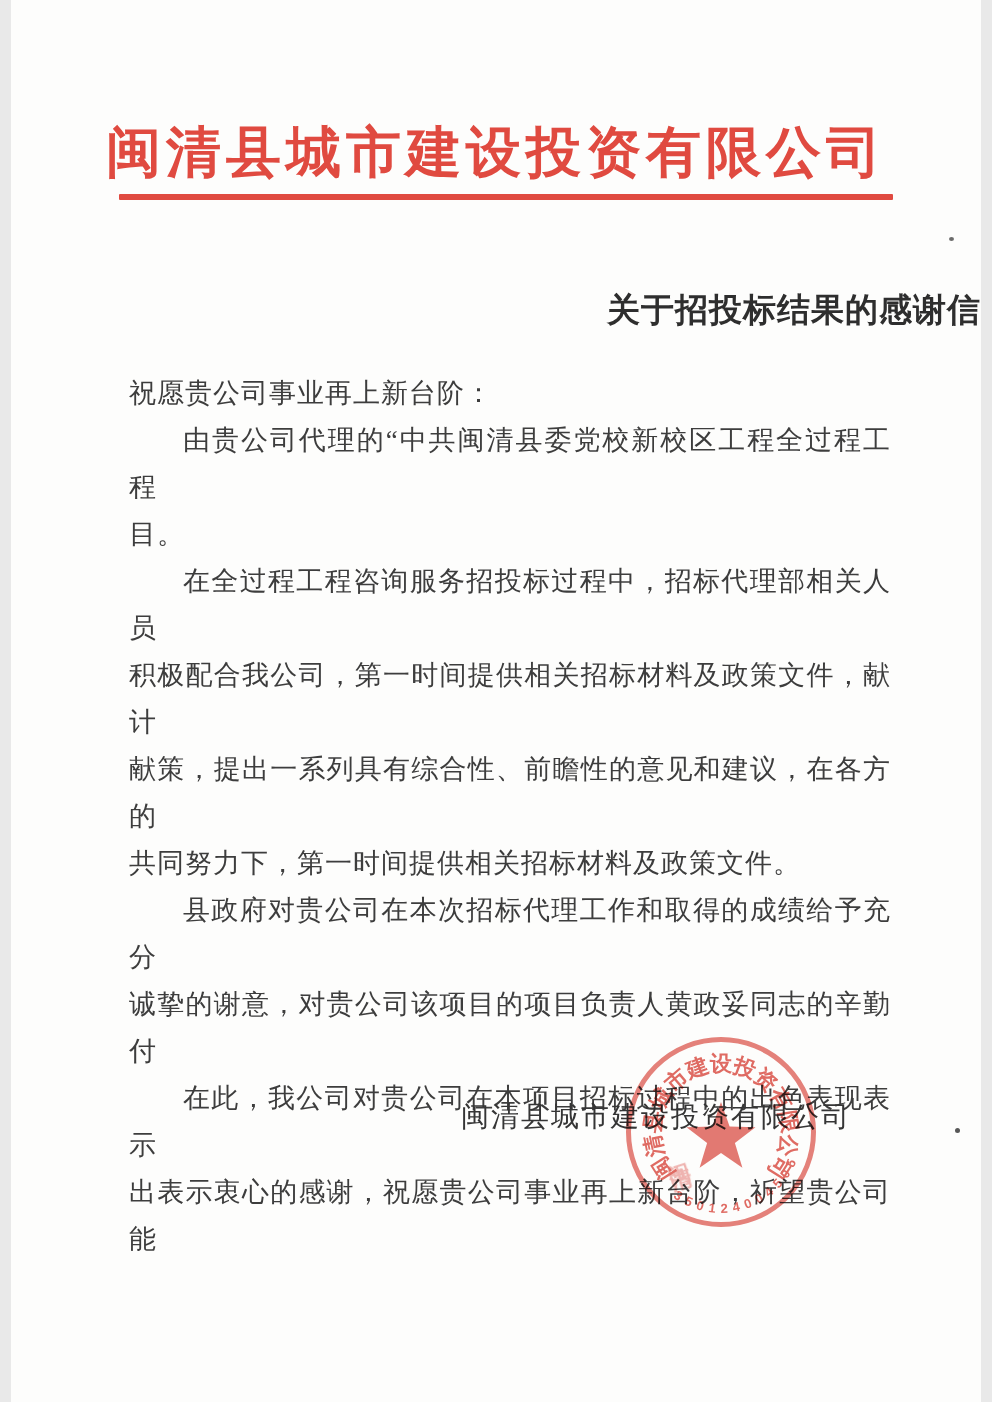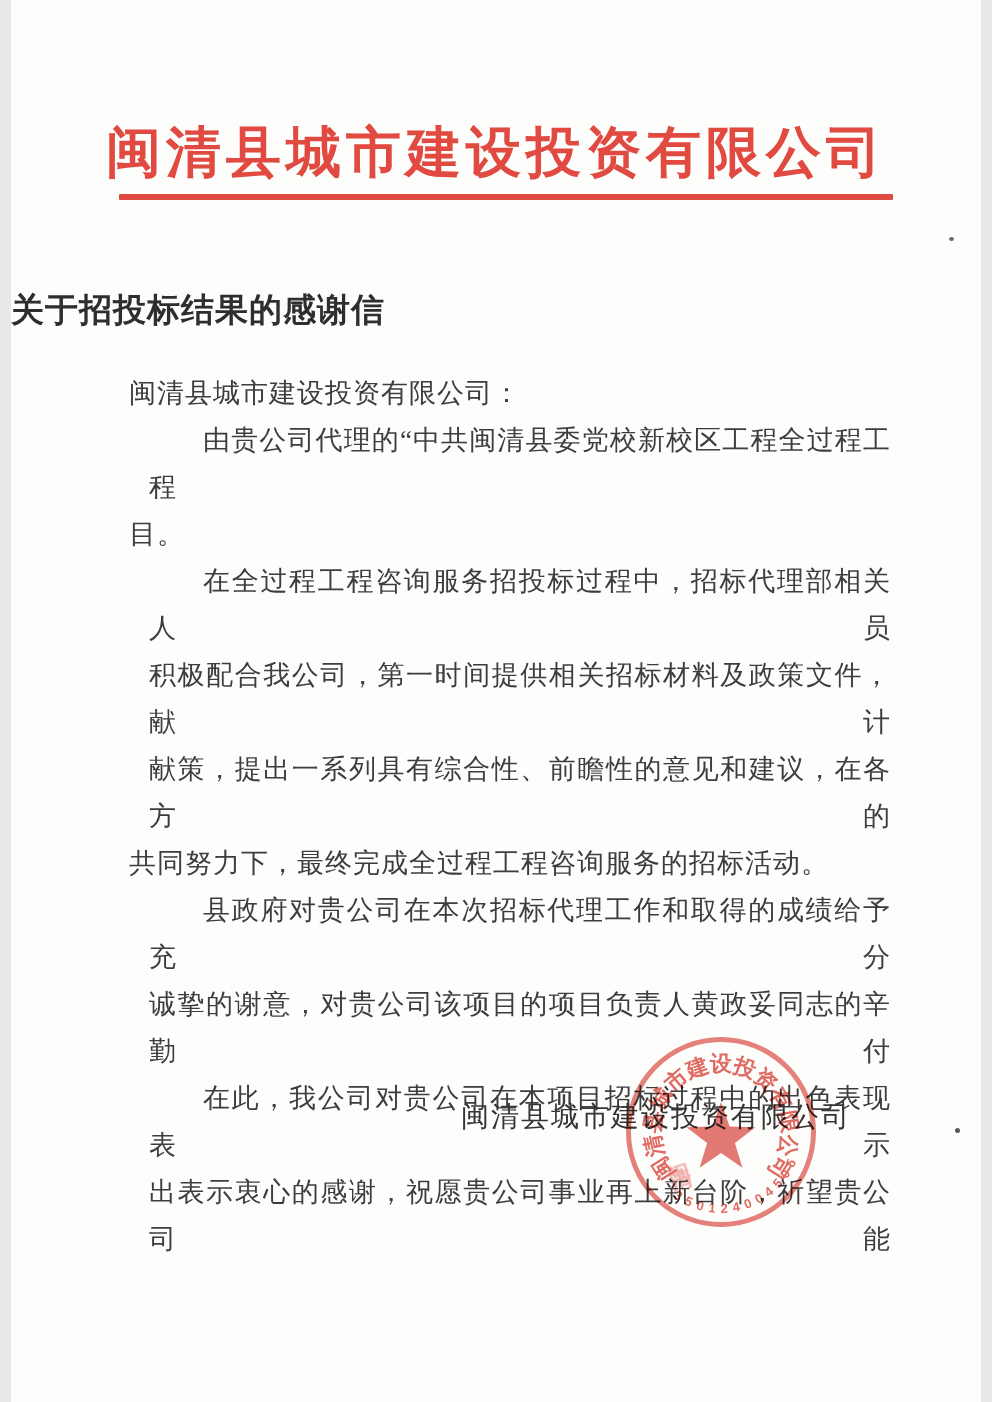--- a/index.html
+++ b/index.html
@@ -23,7 +23,7 @@
   
   .doc-title {
     position:absolute; top:288px; left:0; width:100%;
-    text-align:left; color:#2e2e2e; font-size:33px; font-weight:600;
+    text-align:right; color:#2e2e2e; font-size:33px; font-weight:600;
     letter-spacing:1px; font-family:"Liberation Sans", sans-serif;
   }
   

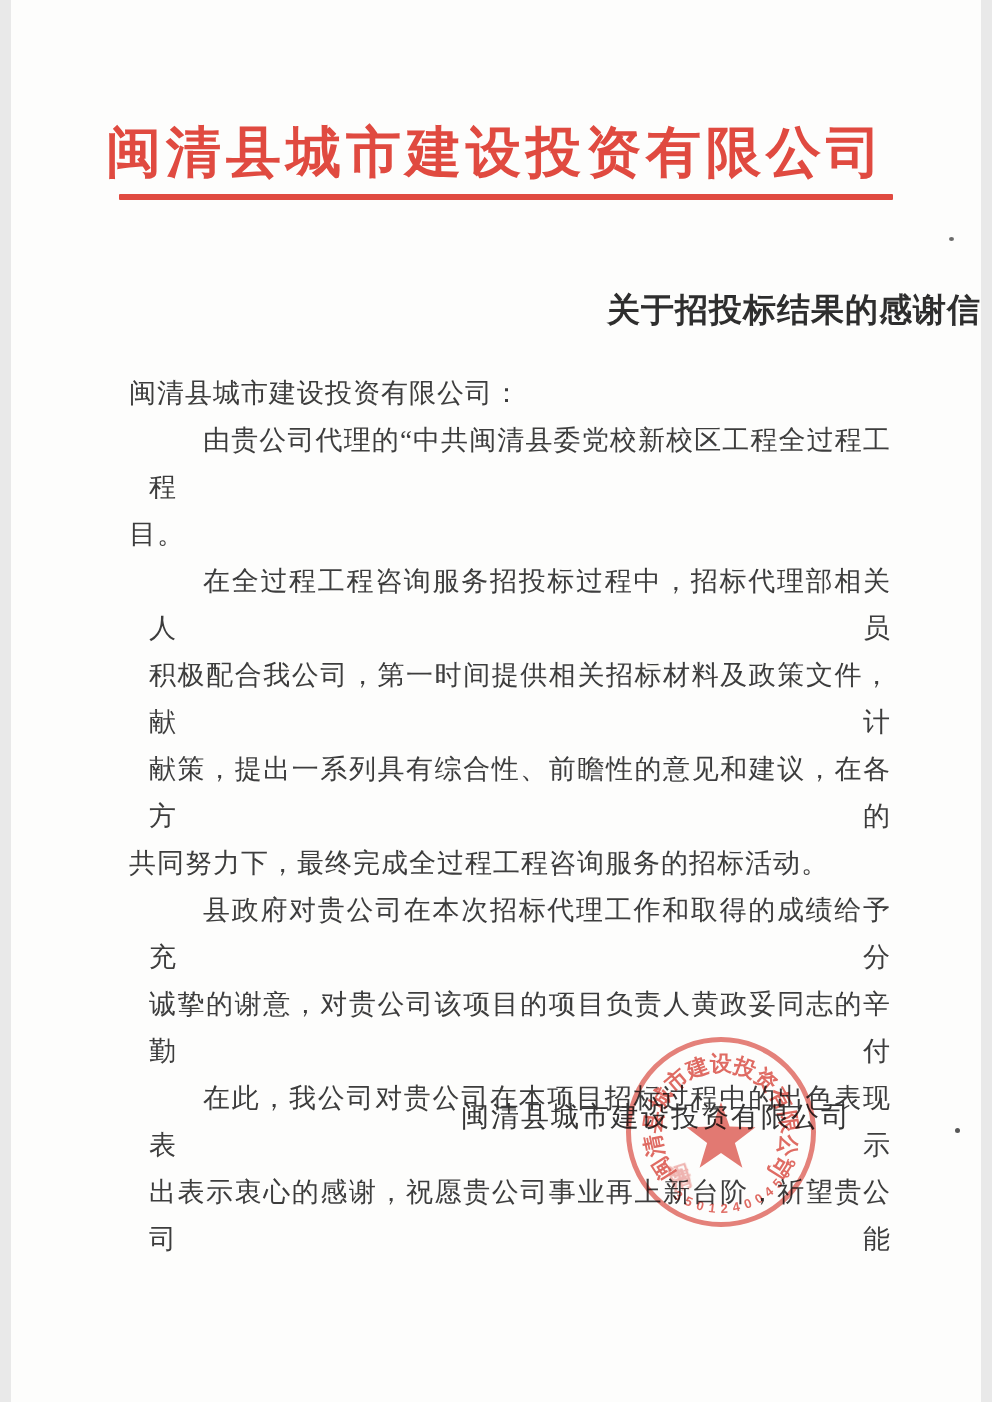--- a/index.html
+++ b/index.html
@@ -83,7 +83,7 @@
   <div class="doc-title">关于招投标结果的感谢信</div>
 
   <div class="body-text">
-    <div class="line">闽清县城市建设投资有限公司：</div>
+    <div class="line">祝愿贵公司事业再上新台阶：</div>
     <div class="line j ind">由贵公司代理的“中共闽清县委党校新校区工程全过程工程</div>
     <div class="line">目。</div>
     <div class="line j ind">在全过程工程咨询服务招投标过程中，招标代理部相关人员</div>

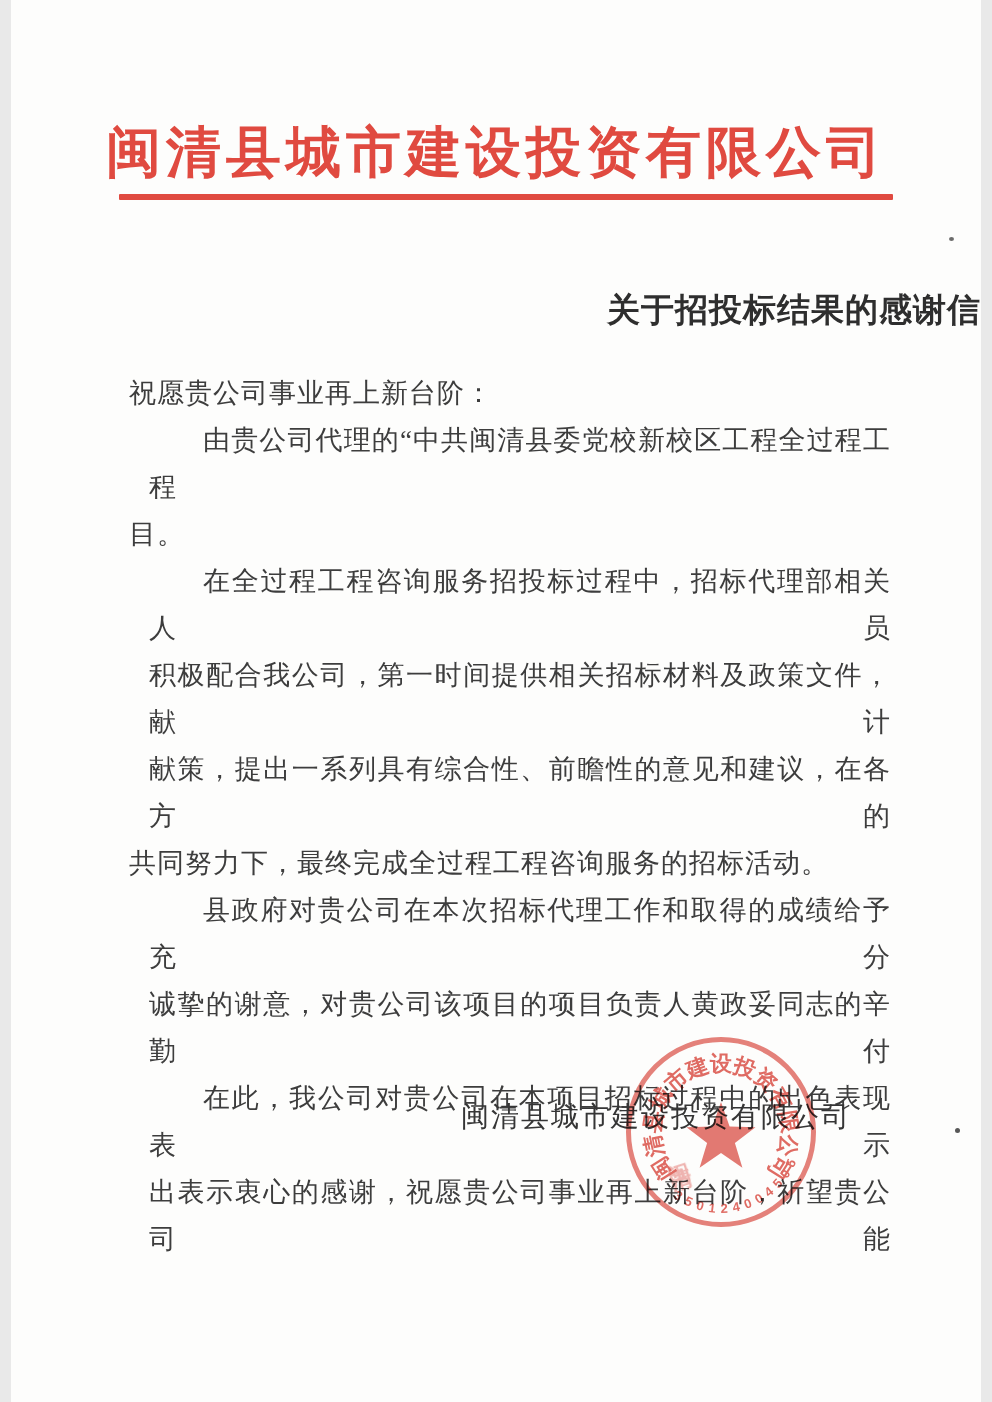--- a/index.html
+++ b/index.html
@@ -33,7 +33,7 @@
     font-family:"Liberation Serif", serif;
   }
   .line { min-height:47px; white-space:nowrap; letter-spacing:1px; }
-  .line.j { white-space:normal; text-align:justify; text-align-last:justify;margin-left:20px; }
+  .line.j { white-space:normal; text-align:justify; text-align-last:justify; }
   .line.ind { text-indent:2em; }
   
   .sig {

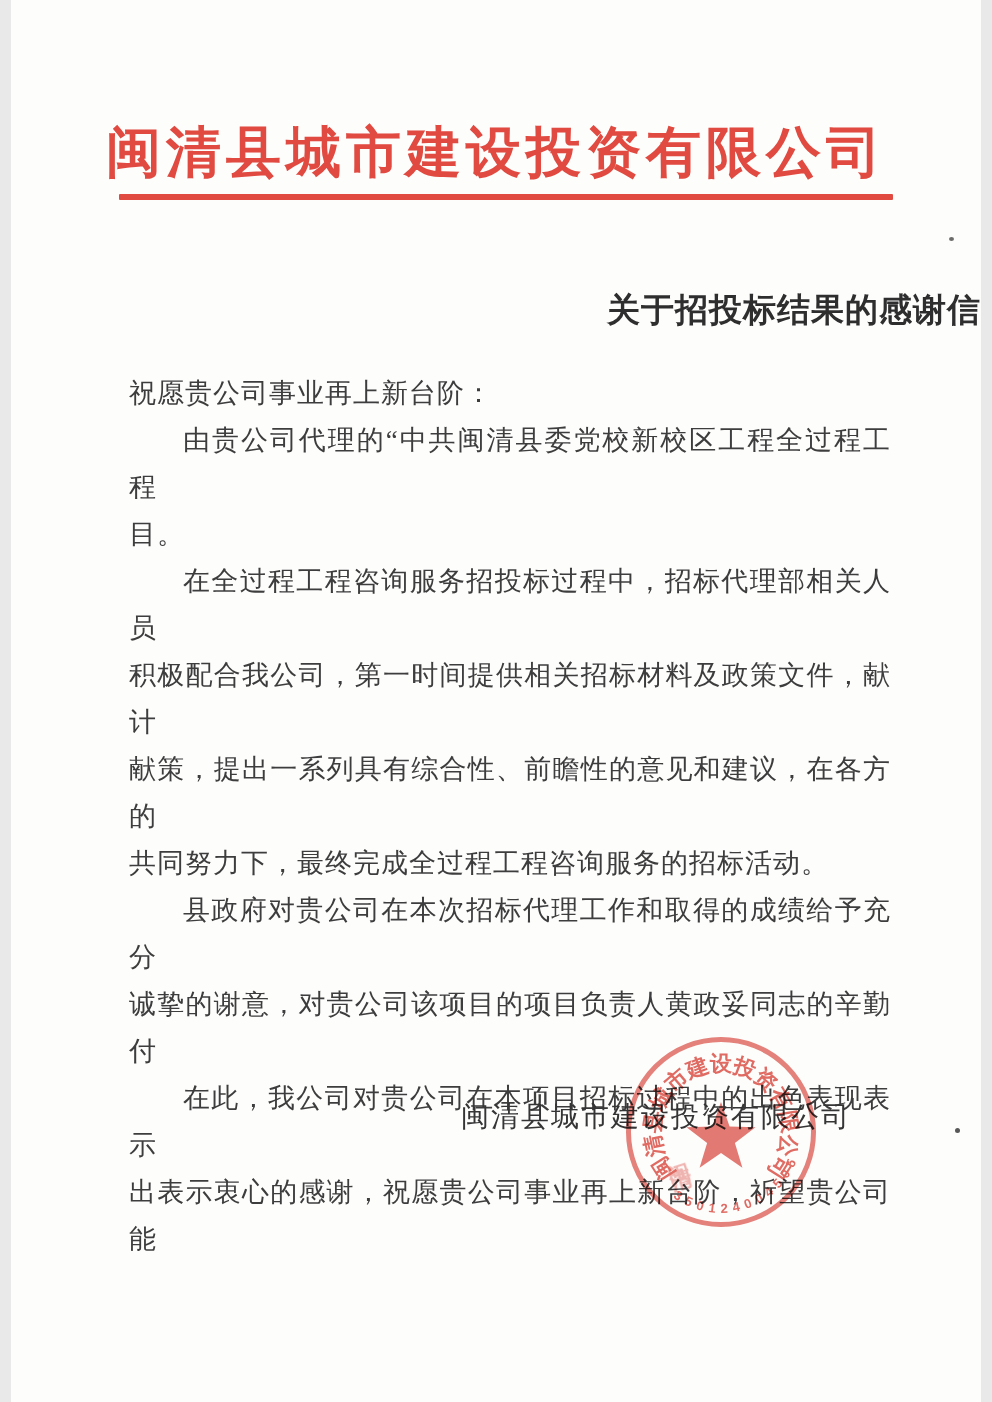--- a/index.html
+++ b/index.html
@@ -89,7 +89,7 @@
     <div class="line j ind">在全过程工程咨询服务招投标过程中，招标代理部相关人员</div>
     <div class="line j">积极配合我公司，第一时间提供相关招标材料及政策文件，献计</div>
     <div class="line j">献策，提出一系列具有综合性、前瞻性的意见和建议，在各方的</div>
-    <div class="line">共同努力下，最终完成全过程工程咨询服务的招标活动。</div>
+    <div class="line">共同努力下，第一时间提供相关招标材料及政策文件。</div>
     <div class="line j ind">县政府对贵公司在本次招标代理工作和取得的成绩给予充分</div>
     <div class="line j">诚挚的谢意，对贵公司该项目的项目负责人黄政妥同志的辛勤付</div>
     <div class="line j ind">在此，我公司对贵公司在本项目招标过程中的出色表现表示</div>

